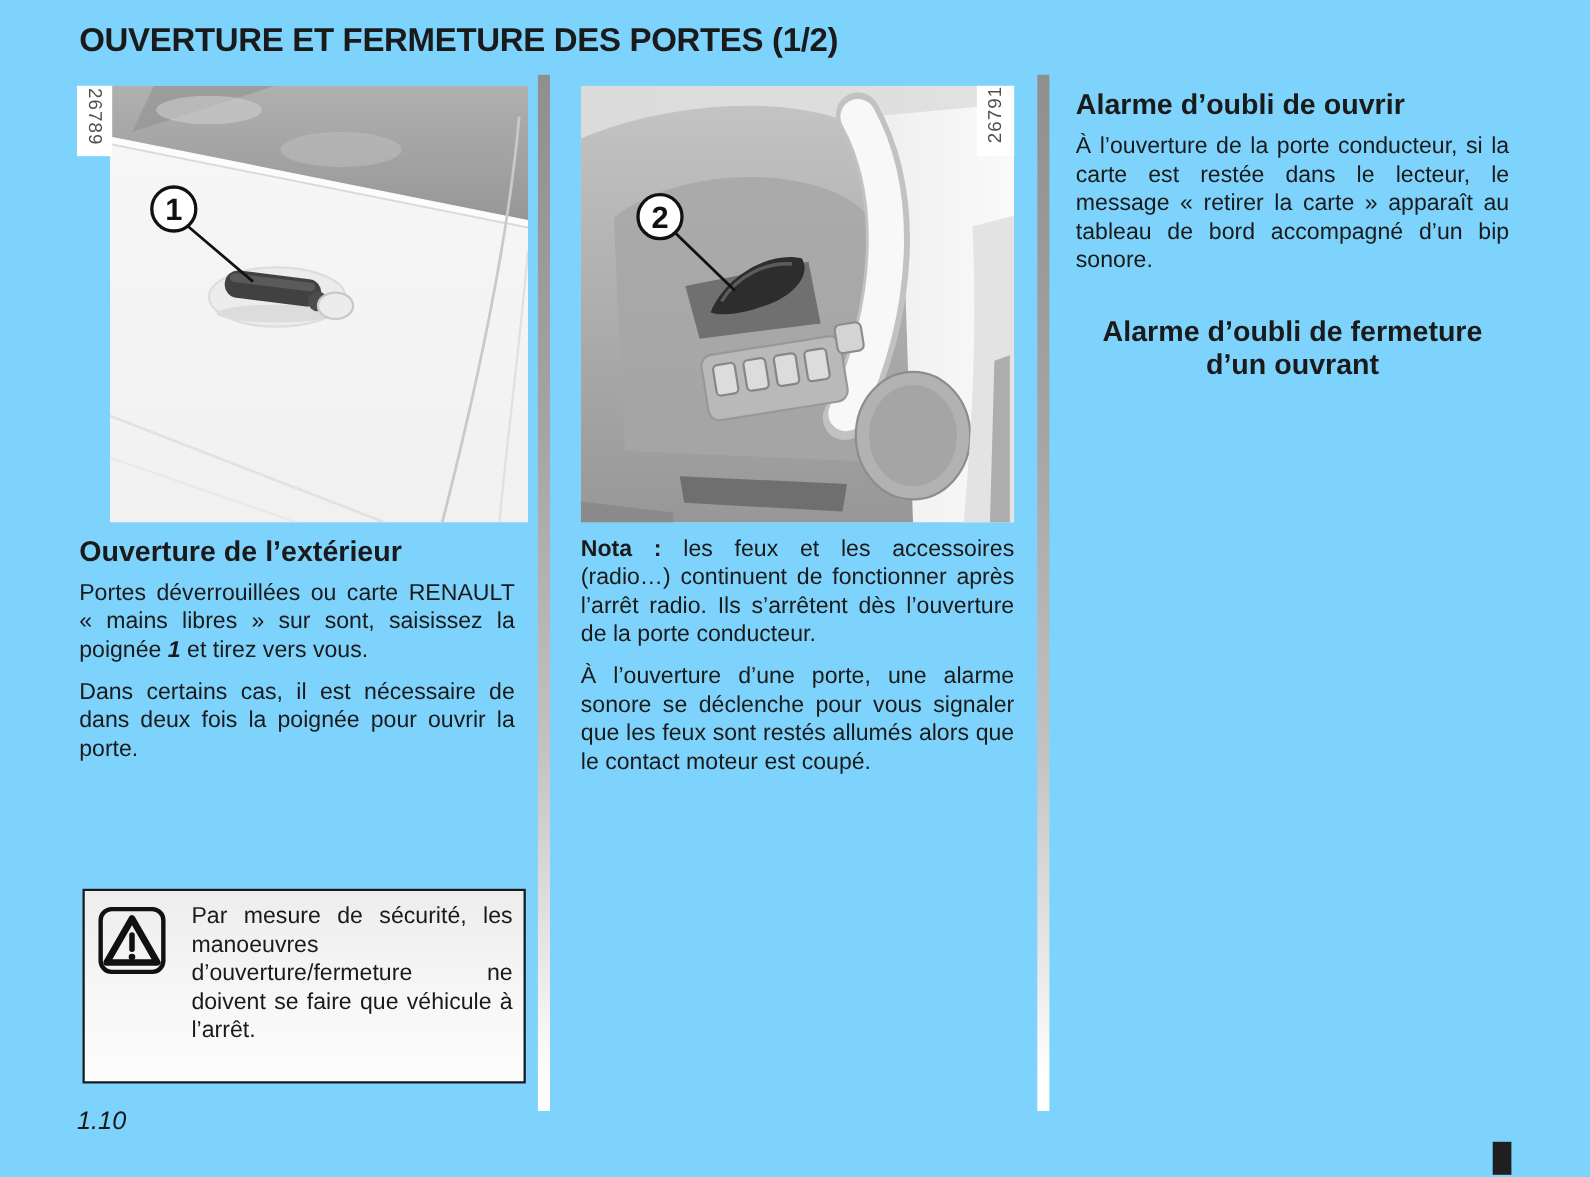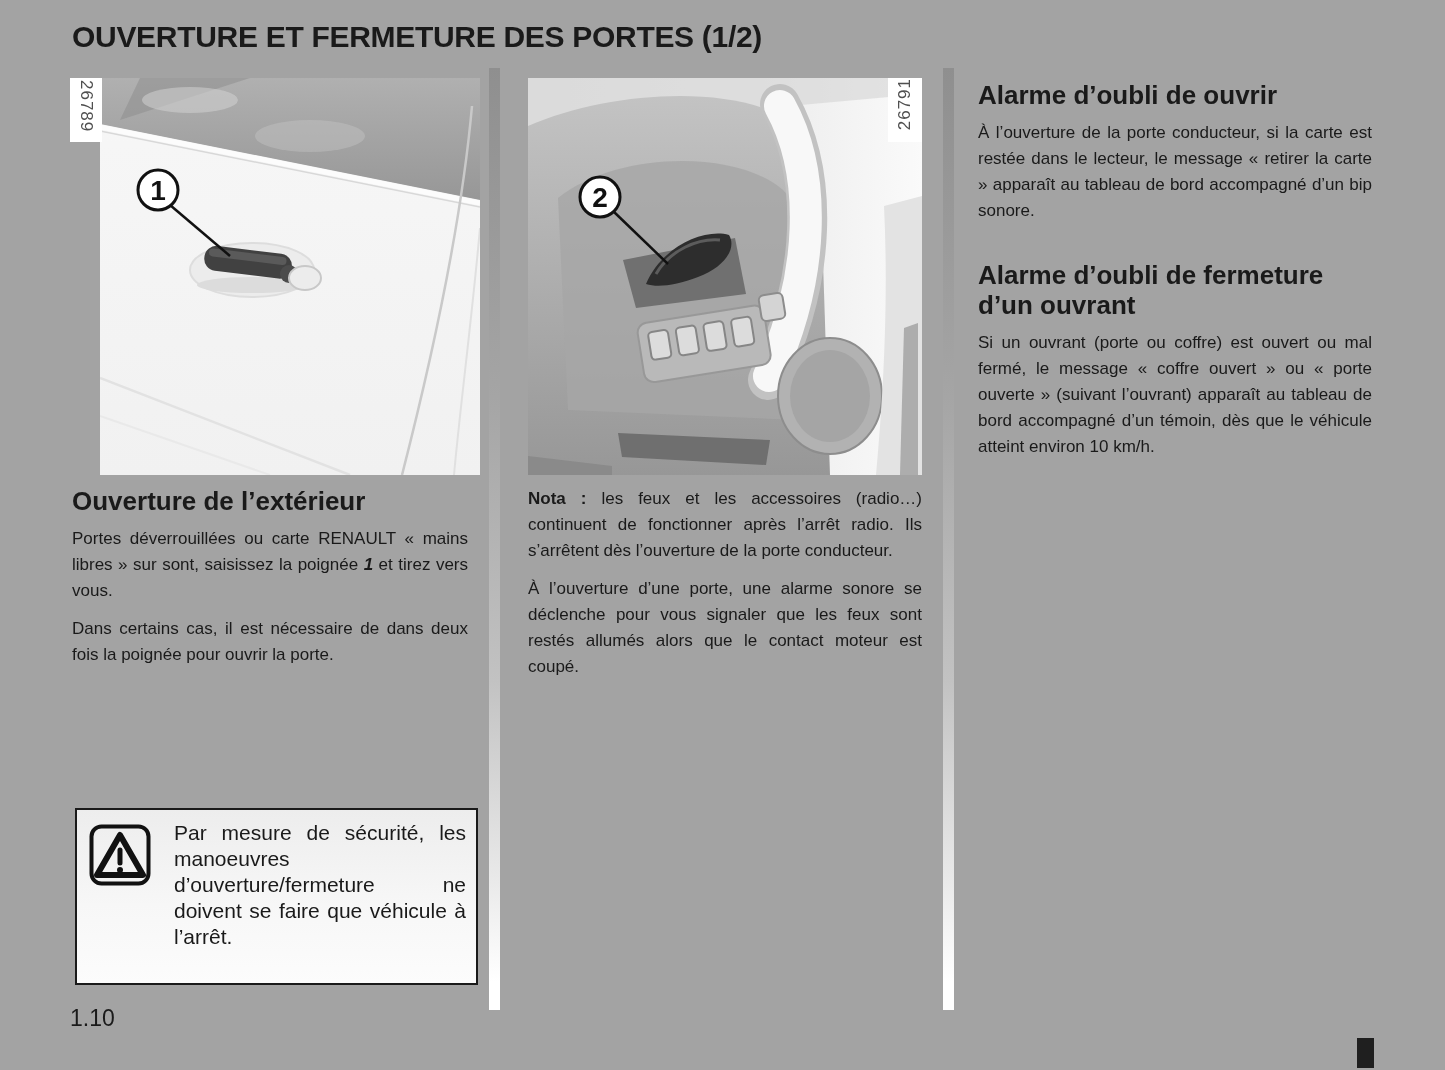--- a/index.html
+++ b/index.html
@@ -4,7 +4,7 @@
 <style>
   html,body{margin:0;padding:0;background:#ffffff;}
   .page{
-    position:relative;width:1445px;height:1070px;background:#a3a3a3;
+    position:relative;width:1445px;height:1070px;background:#7dd3fc;
     font-family:"Liberation Sans","DejaVu Sans",sans-serif;color:#1a1a1a;overflow:hidden;
   }
   .title{

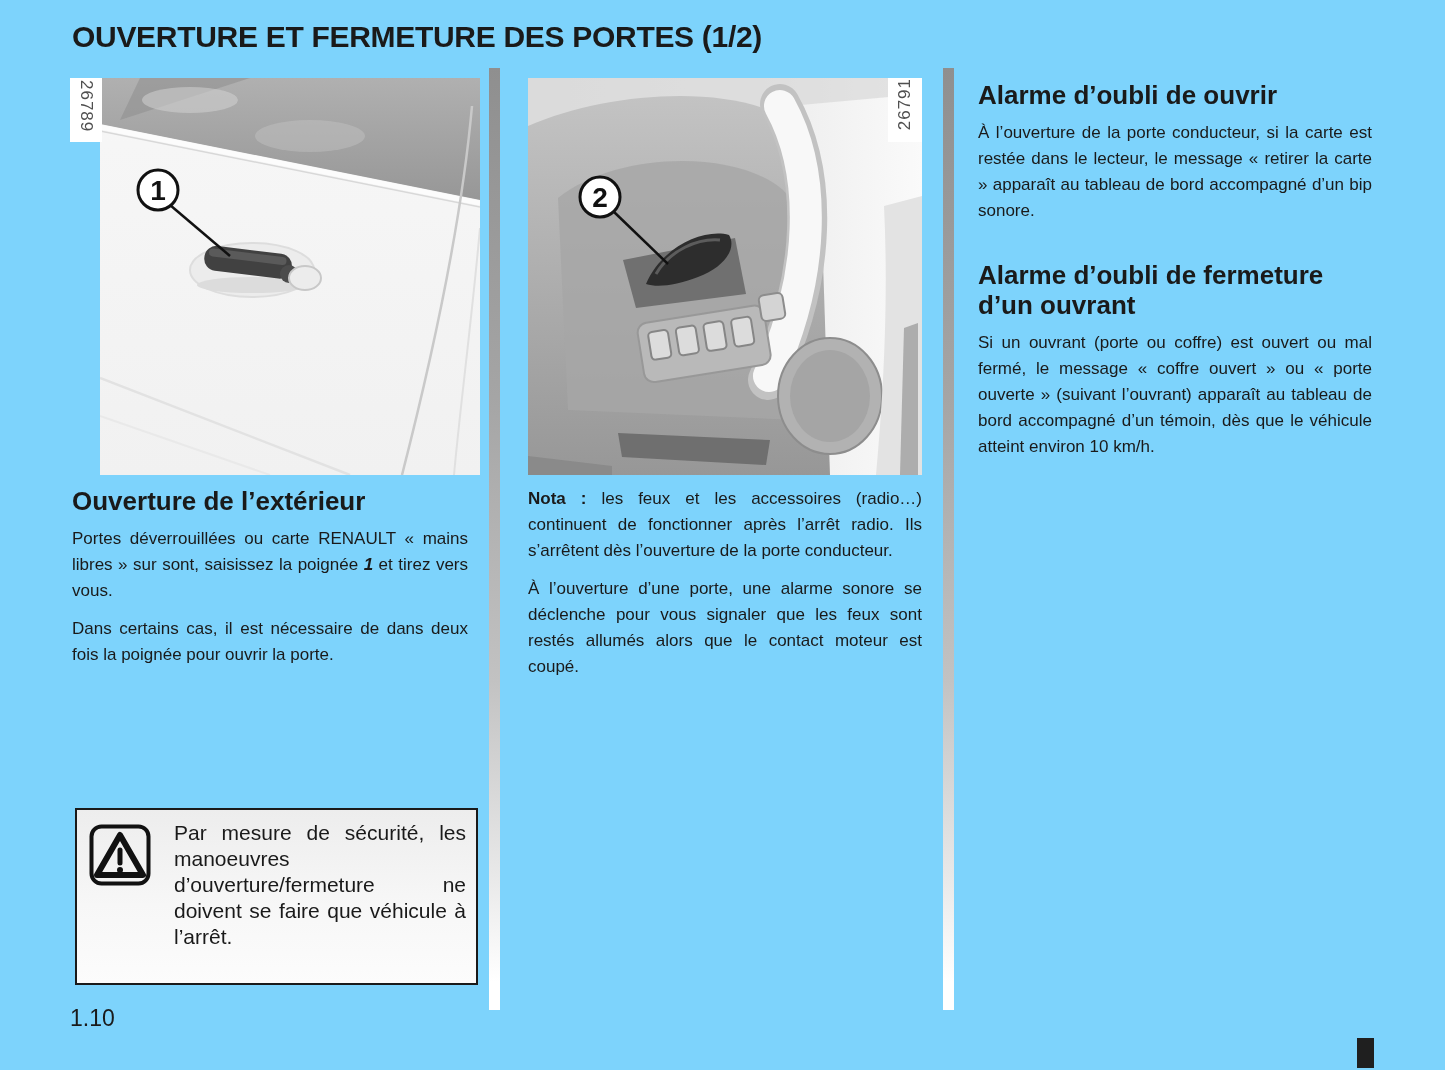--- a/index.html
+++ b/index.html
@@ -17,7 +17,7 @@
   .col-3{left:978px;top:80px;width:394px;}
   .heading{font-size:26px;font-weight:bold;line-height:30px;margin:0 0 10px 0;}
   .heading.mt{margin-top:36px;}
-  .para{font-size:17px;line-height:26px;text-align:justify;margin:0 0 12px 0;}
+  .para{font-size:21px;line-height:26px;text-align:justify;margin:0 0 12px 0;}
   .para:last-child{margin-bottom:0;}
   .photo{position:absolute;display:block;}
   .photo-ext{left:100px;top:78px;}

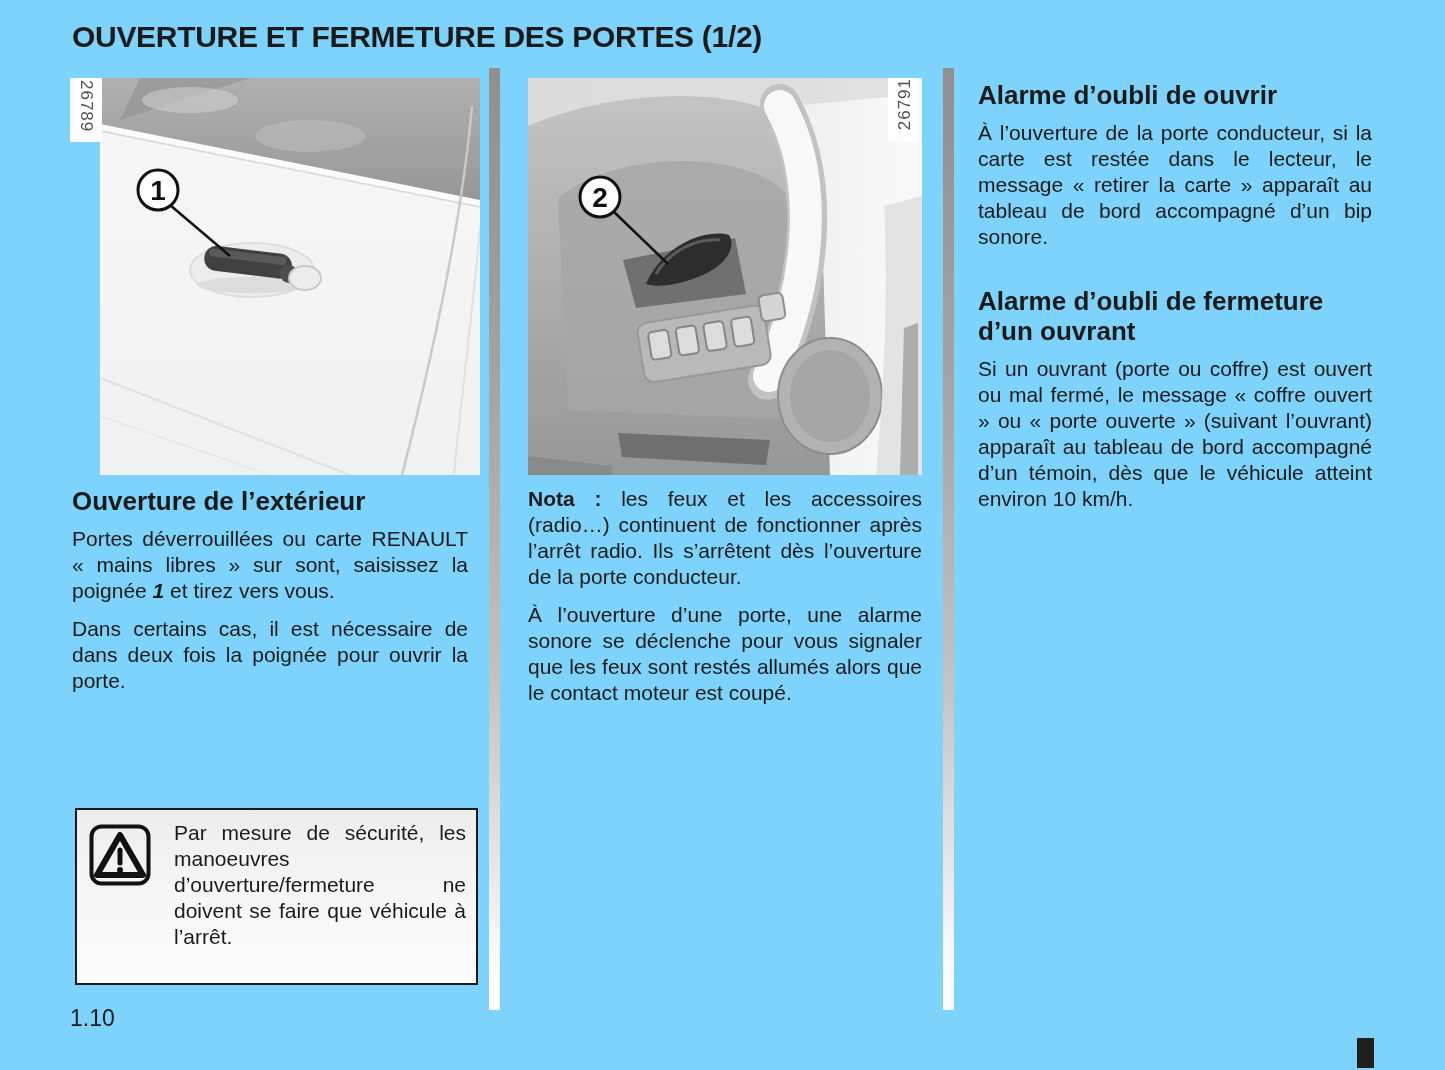--- a/index.html
+++ b/index.html
@@ -16,7 +16,7 @@
   .col-2{left:528px;top:486px;width:394px;}
   .col-3{left:978px;top:80px;width:394px;}
   .heading{font-size:26px;font-weight:bold;line-height:30px;margin:0 0 10px 0;}
-  .heading.mt{margin-top:36px;}
+  .heading.mt{margin-top:36px;text-align:center;}
   .para{font-size:21px;line-height:26px;text-align:justify;margin:0 0 12px 0;}
   .para:last-child{margin-bottom:0;}
   .photo{position:absolute;display:block;}

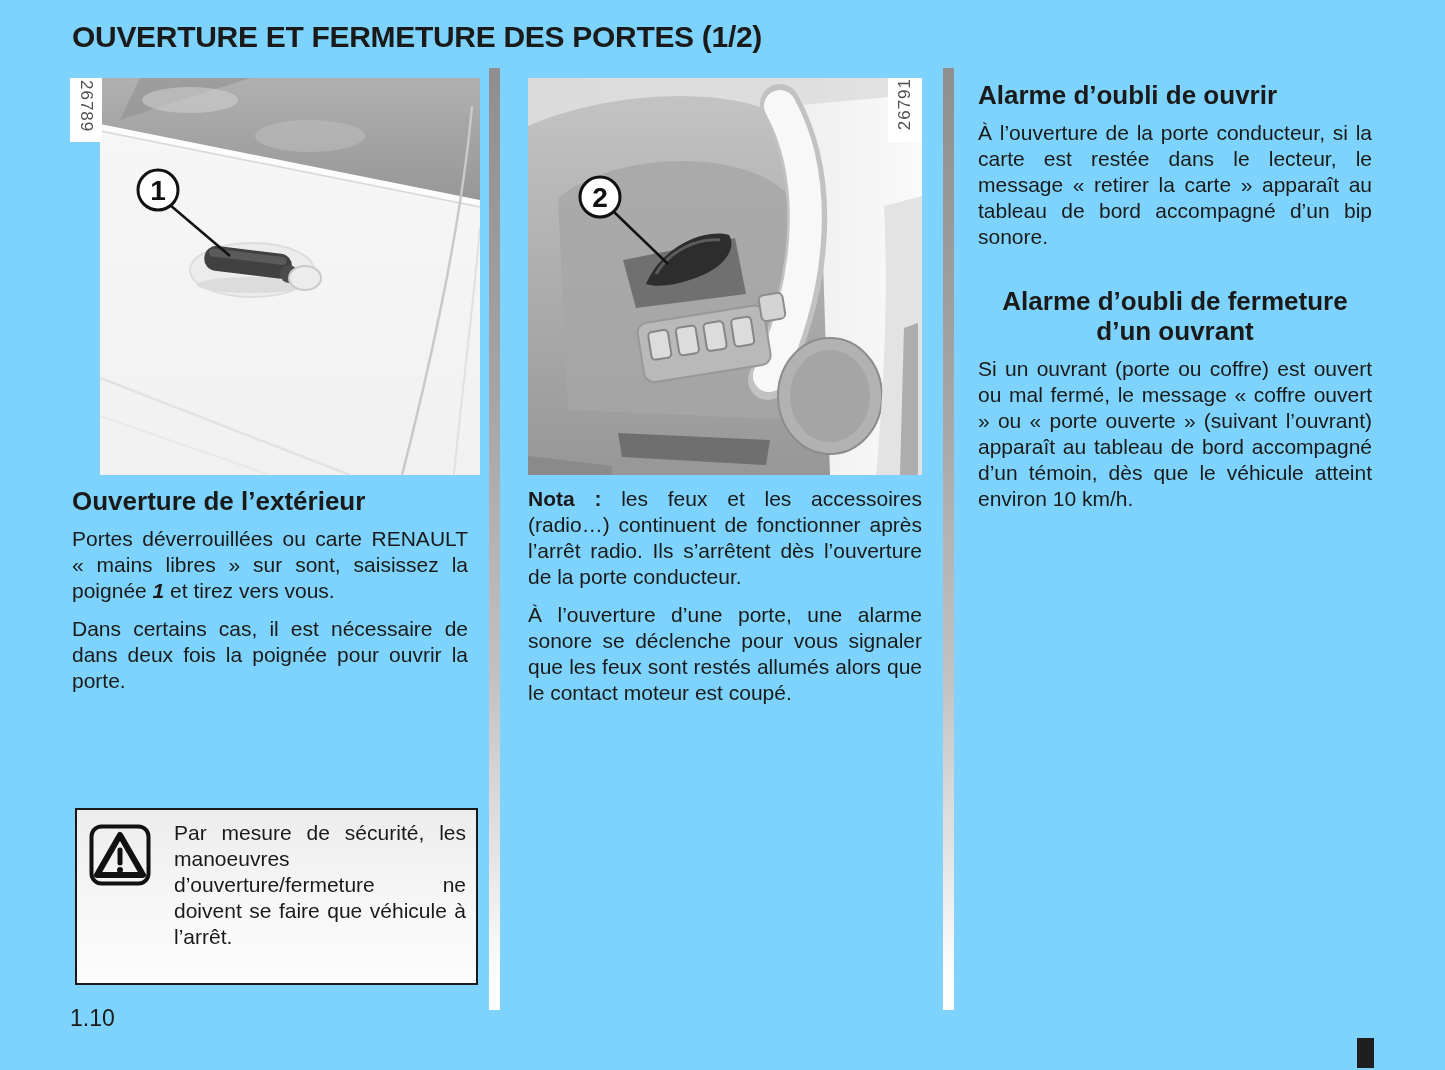--- a/index.html
+++ b/index.html
@@ -165,7 +165,6 @@
     <p class="heading">Alarme d’oubli de ouvrir</p>
     <p class="para">À l’ouverture de la porte conducteur, si la carte est restée dans le lecteur, le message « retirer la carte » apparaît au tableau de bord accompagné d’un bip sonore.</p>
     <p class="heading mt">Alarme d’oubli de fermeture d’un ouvrant</p>
-    <p class="para">Si un ouvrant (porte ou coffre) est ouvert ou mal fermé, le message « coffre ouvert » ou « porte ouverte » (suivant l’ouvrant) apparaît au tableau de bord accompagné d’un témoin, dès que le véhicule atteint environ 10 km/h.</p>
   </div>
 
   <div class="warning">

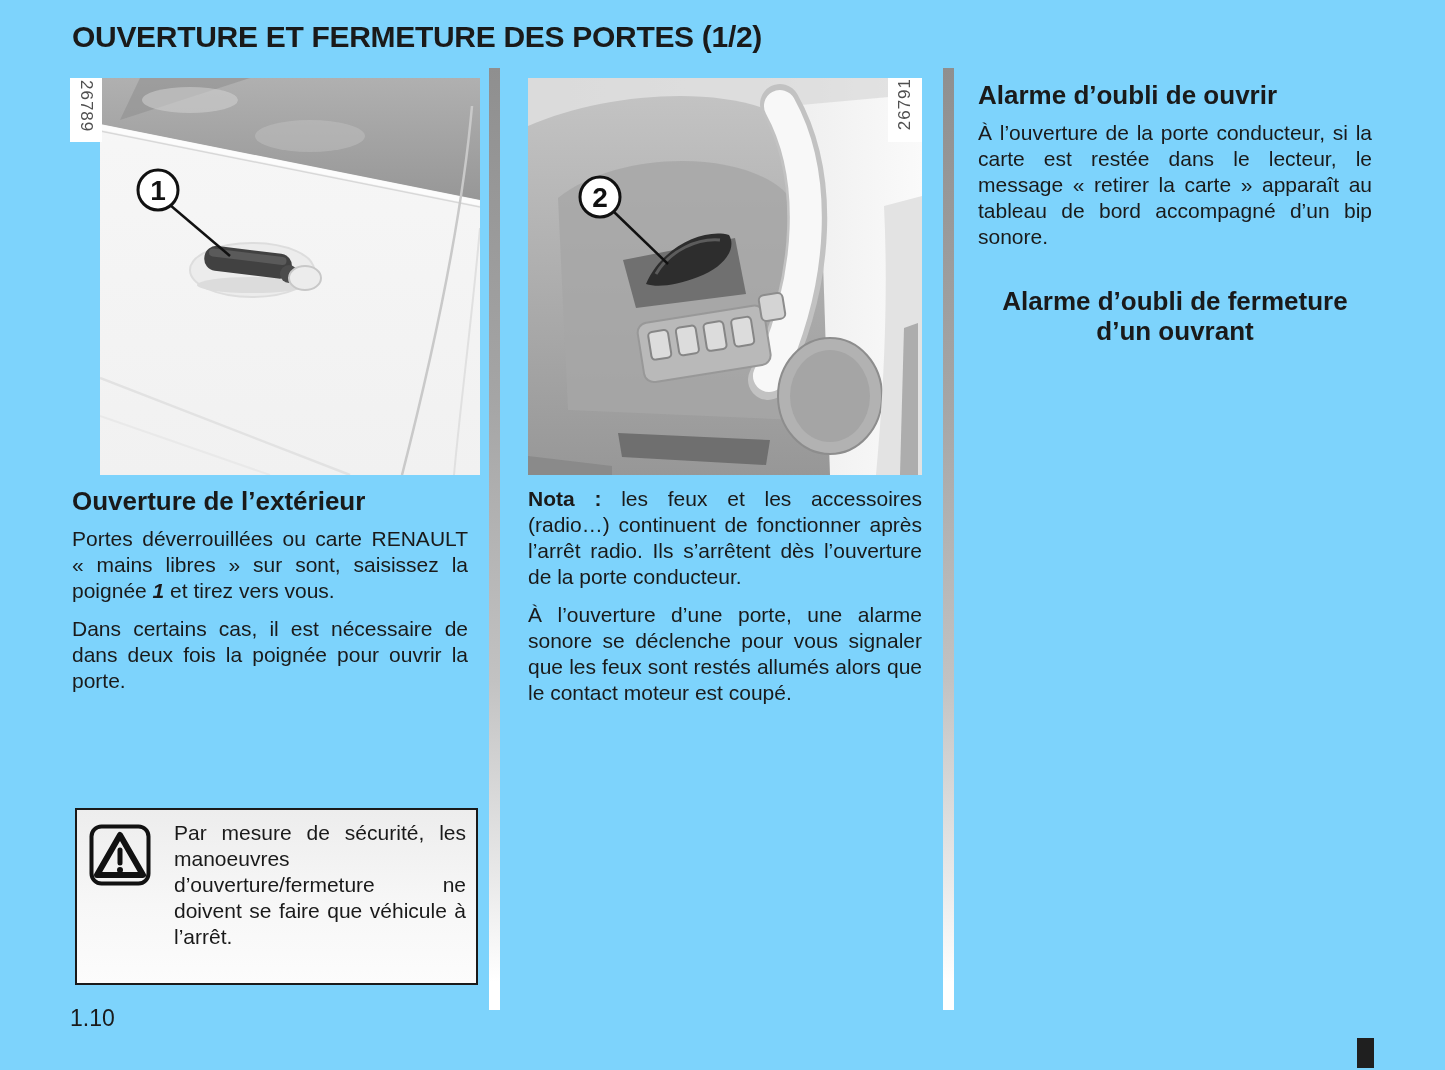--- a/index.html
+++ b/index.html
@@ -49,7 +49,7 @@
     position:absolute;left:97px;top:10px;width:292px;
     font-size:21px;line-height:26px;text-align:justify;
   }
-  .page-number{position:absolute;left:70px;top:1005px;font-size:23px;}
+  .page-number{position:absolute;left:70px;top:1005px;font-size:23px;font-style:italic;}
   .end-mark{position:absolute;left:1357px;top:1038px;width:17px;height:30px;background:#1f1f1f;}
 </style>
 </head>

